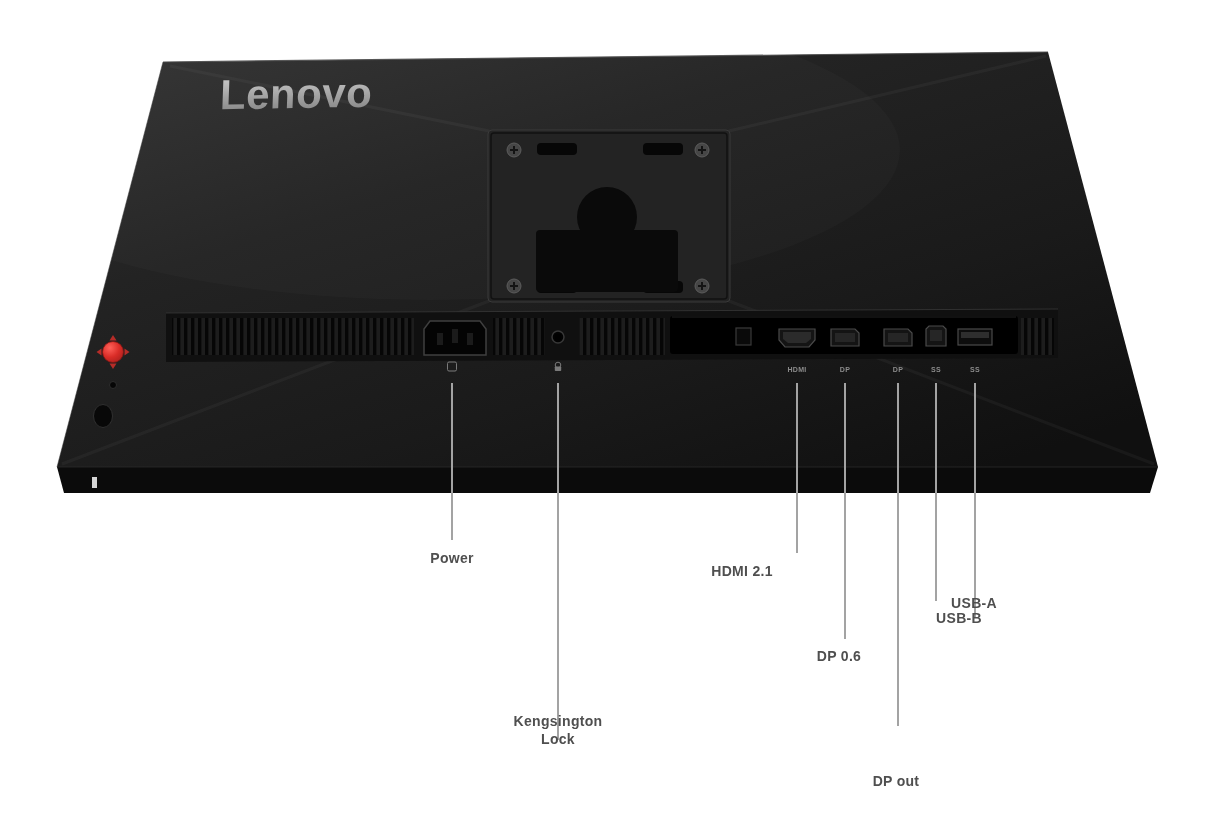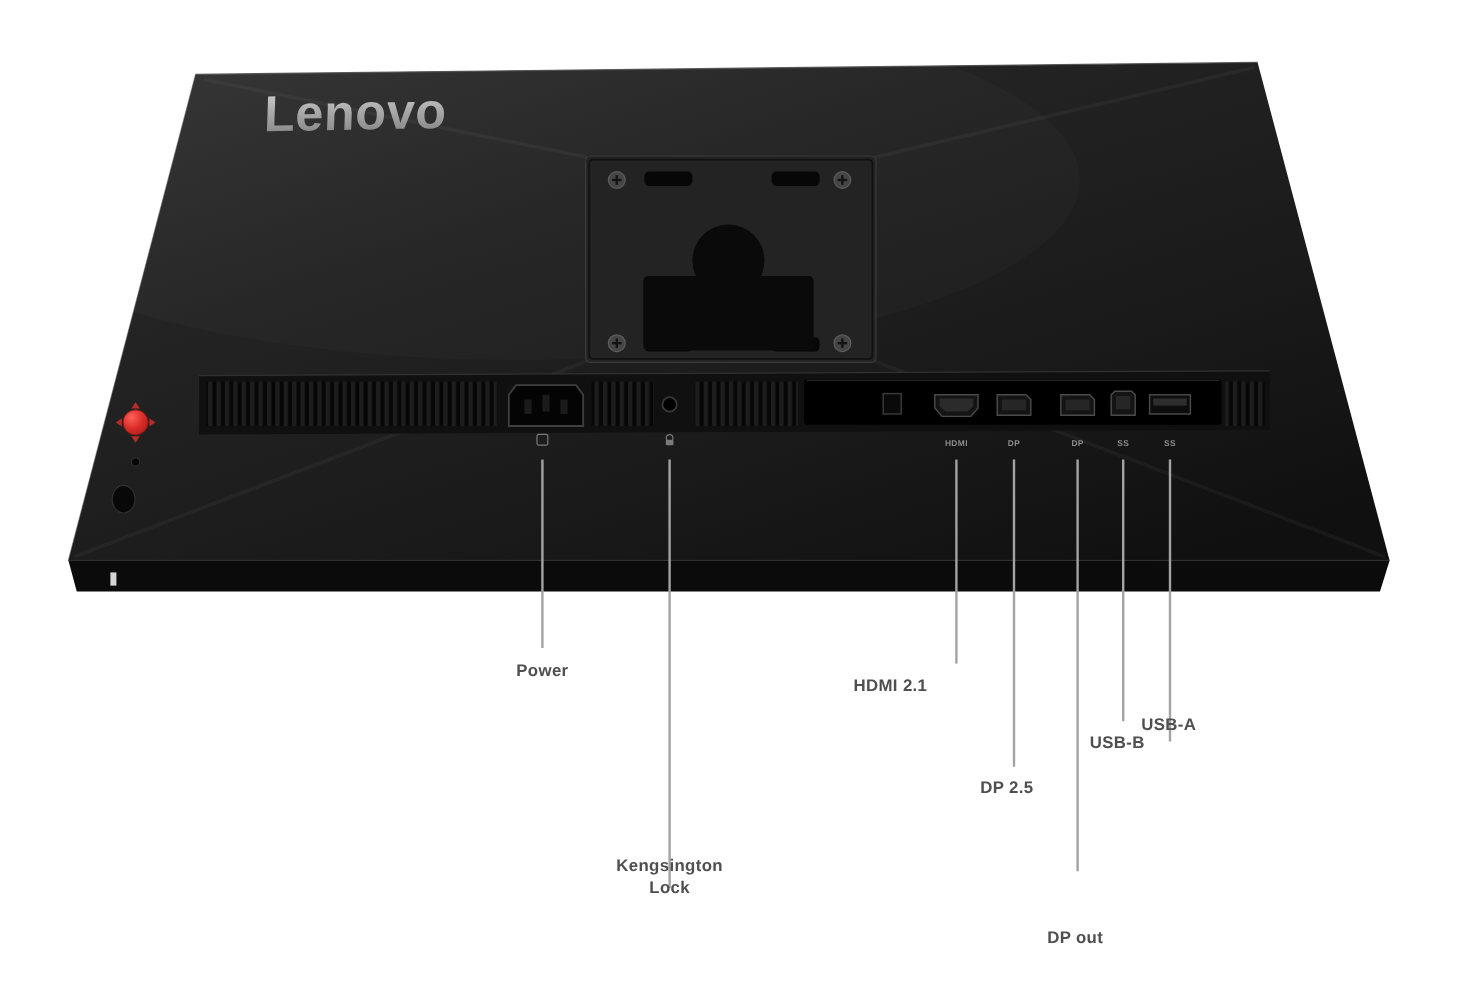--- a/index.html
+++ b/index.html
@@ -203,7 +203,7 @@
 
 <div class="callout-label" style="left:896px;top:772px">DP out</div>
 
-<div class="callout-label" style="left:931px;top:609px">USB-B</div>
+<div class="callout-label" style="left:959px;top:609px">USB-B</div>
 
 <div class="callout-label" style="left:974px;top:594px">USB-A</div>
 

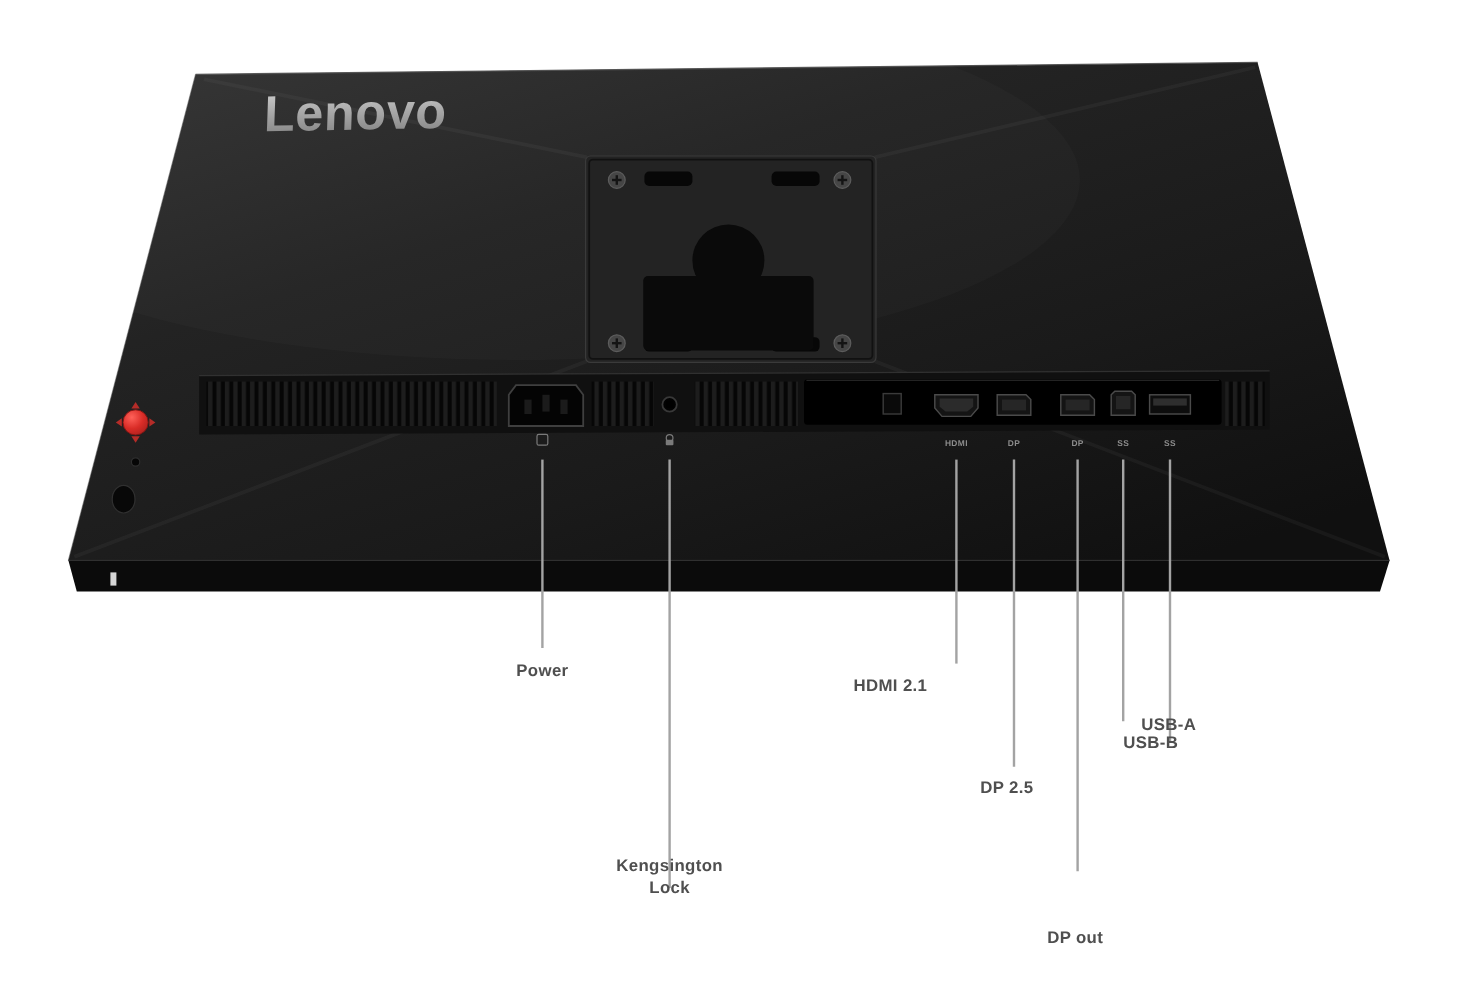--- a/index.html
+++ b/index.html
@@ -199,7 +199,7 @@
 
 <div class="callout-label" style="left:742px;top:562px">HDMI 2.1</div>
 
-<div class="callout-label" style="left:839px;top:647px">DP 2.5</div>
+<div class="callout-label" style="left:839px;top:647px">DP 0.6</div>
 
 <div class="callout-label" style="left:896px;top:772px">DP out</div>
 

